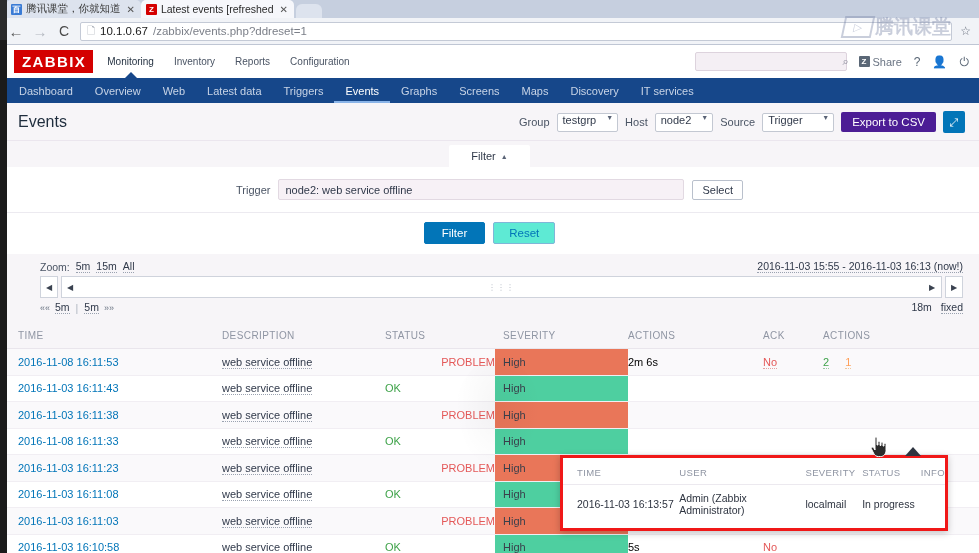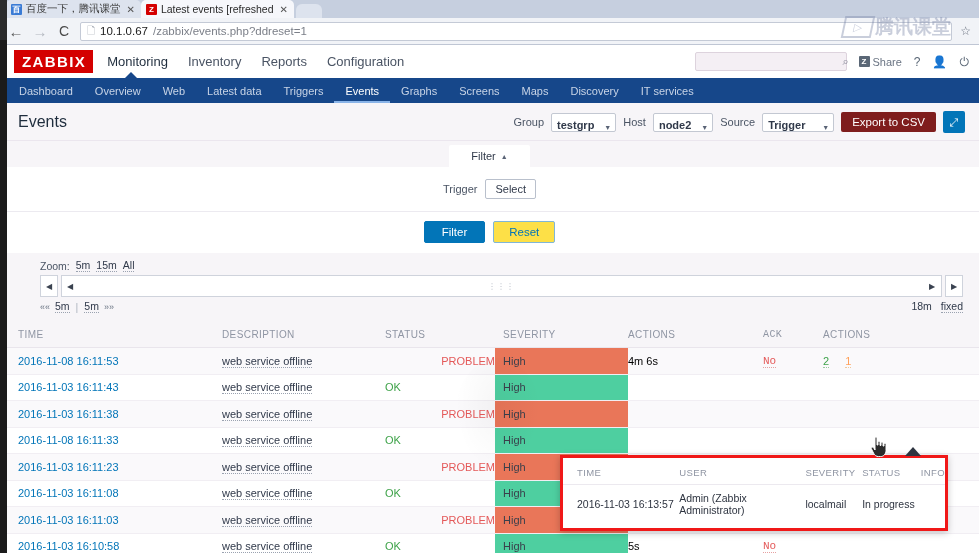--- a/index.html
+++ b/index.html
@@ -354,7 +354,7 @@
   <div class="tabstrip">
     <div class="tab inactive">
       <span class="favicon fav-baidu">百</span>
-      <span class="tab-title">百度一下，腾讯课堂</span>
+      <span class="tab-title">腾讯课堂，你就知道</span>
       <span class="tab-close">✕</span>
     </div>
     <div class="tab active">

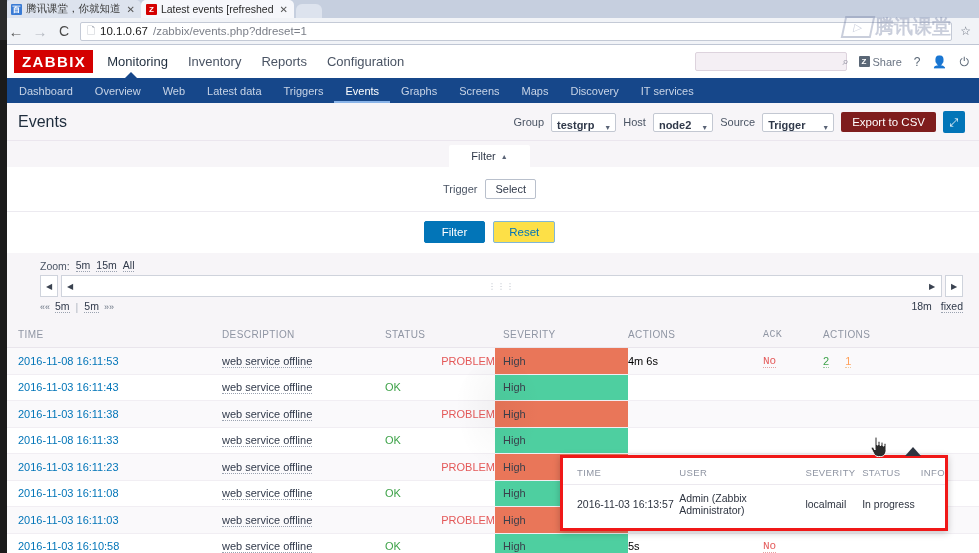--- a/index.html
+++ b/index.html
@@ -93,7 +93,7 @@
   }
   .mainnav { display: flex; gap: 20px; align-items: center; }
   .mainnav a {
-    font-size: 13px; color: #4a5464; text-decoration: none;
+    font-size: 10px; color: #4a5464; text-decoration: none;
     padding: 9px 0; position: relative;
   }
   .mainnav a.active { color: #1f2d3d; }

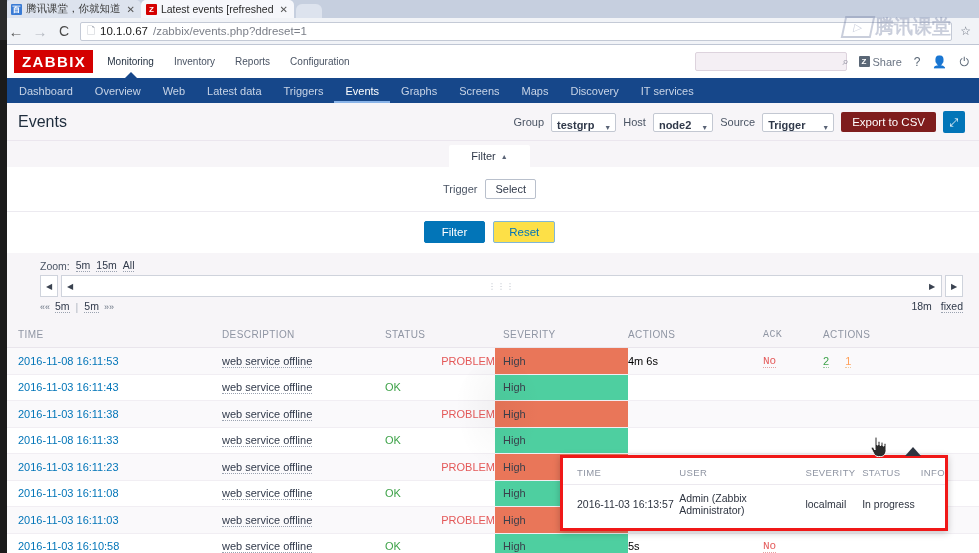--- a/index.html
+++ b/index.html
@@ -148,7 +148,7 @@
   .sel {
     height: 19px; background: #fff; border: 1px solid #c3c8d2;
     border-radius: 2px; font-size: 11px; color: #30394a;
-    display: flex; align-items: flex-end; padding: 0 4px 0 5px; gap: 10px; font-weight: bold;
+    display: flex; align-items: flex-start; padding: 0 4px 0 5px; gap: 10px;
   }
   .sel .caret { font-size: 7px; color: #5a6376; }
   .btn-csv {

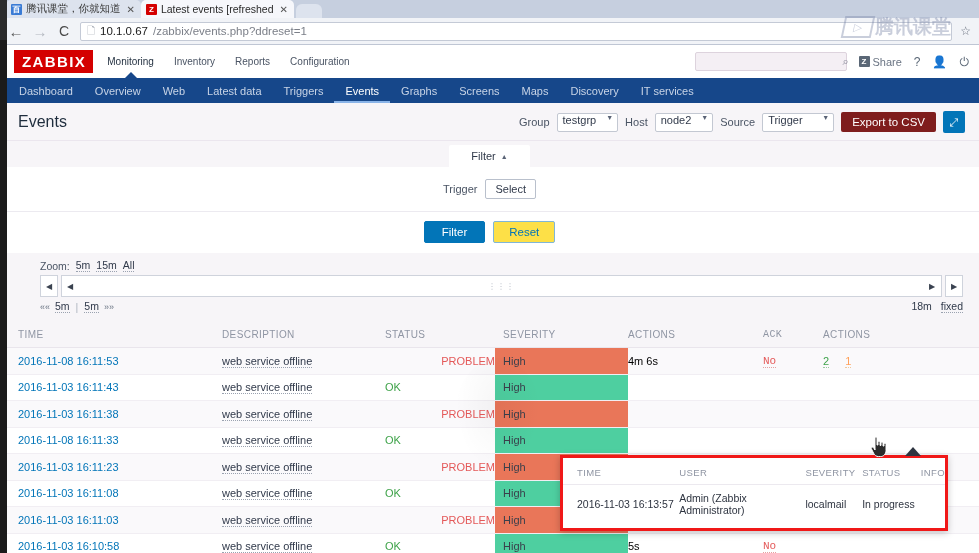--- a/index.html
+++ b/index.html
@@ -152,7 +152,7 @@
   }
   .sel .caret { font-size: 7px; color: #5a6376; }
   .btn-csv {
-    background: #7f1d1d; color: #fff; font-size: 11.5px;
+    background: #4c1d95; color: #fff; font-size: 11.5px;
     padding: 4px 11px; border-radius: 2px; border: 0;
     font-family: inherit; cursor: pointer;
   }

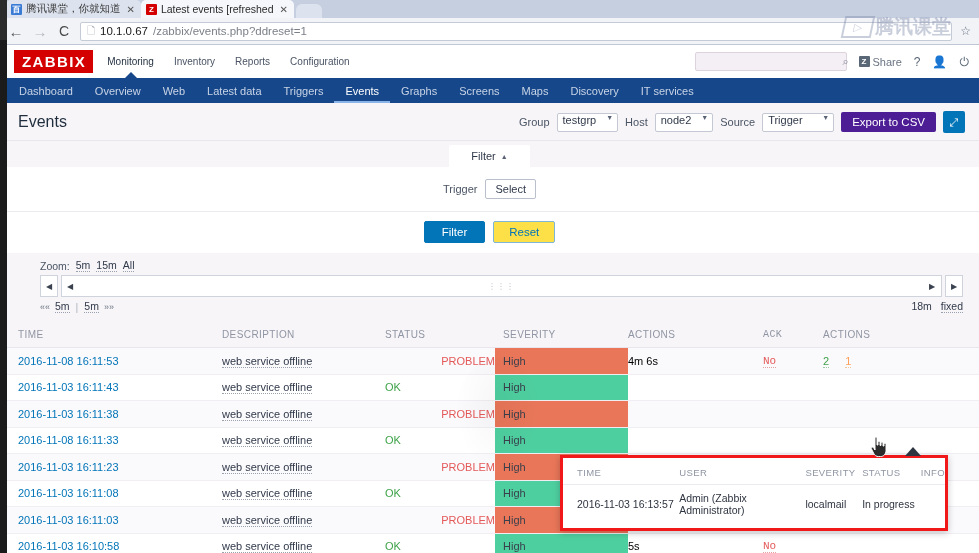--- a/index.html
+++ b/index.html
@@ -457,6 +457,9 @@
   <div class="filter-panel">
     <div class="filter-line">
       <span class="lbl">Trigger</span>
+      <div class="trigger-field">
+        <span>node2: web service offline</span>
+      </div>
       <button class="btn-select">Select</button>
     </div>
     <div class="filter-actions">

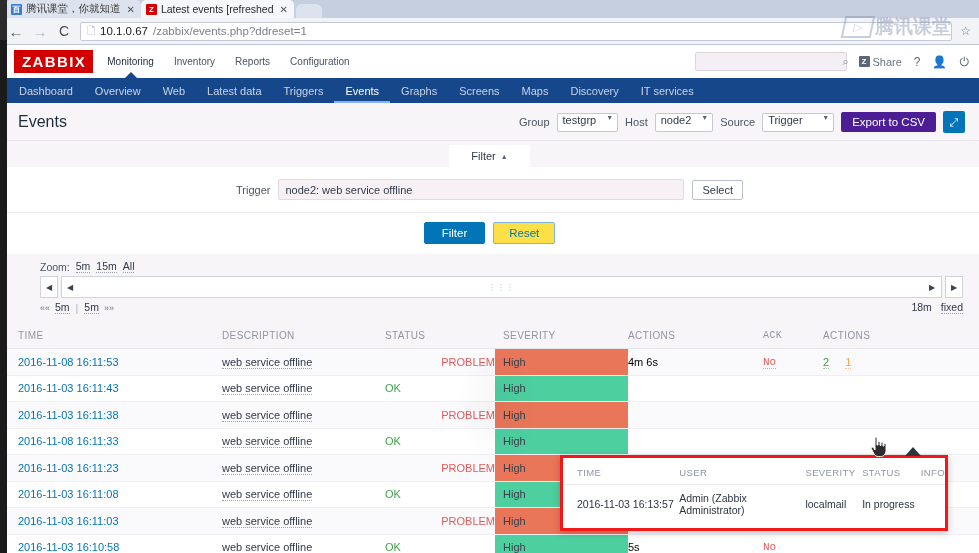--- a/index.html
+++ b/index.html
@@ -196,7 +196,7 @@
     font-family: inherit; cursor: pointer;
   }
   .btn-ghost {
-    background: #fde047; color: #0275b8; border: 1px solid #7fb6d8;
+    background: #5eead4; color: #0275b8; border: 1px solid #7fb6d8;
     font-size: 11.5px; padding: 4px 15px; border-radius: 2px;
     font-family: inherit; cursor: pointer;
   }

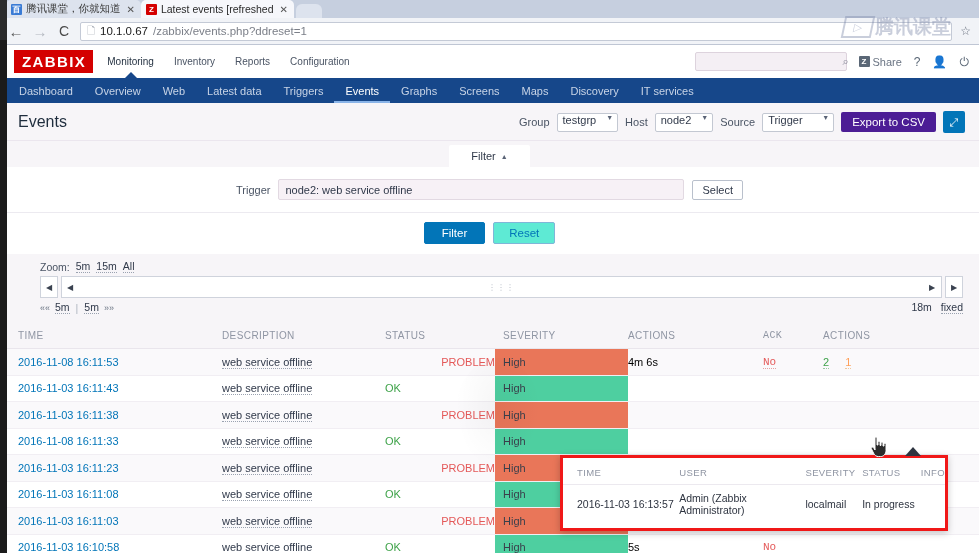--- a/index.html
+++ b/index.html
@@ -473,6 +473,7 @@
     <a href="#" class="lnk">5m</a>
     <a href="#" class="lnk">15m</a>
     <a href="#" class="lnk">All</a>
+    <span class="range">2016-11-03 15:55 - 2016-11-03 16:13 (now!)</span>
   </div>
   <div class="scrollbar-row">
     <div class="sb">

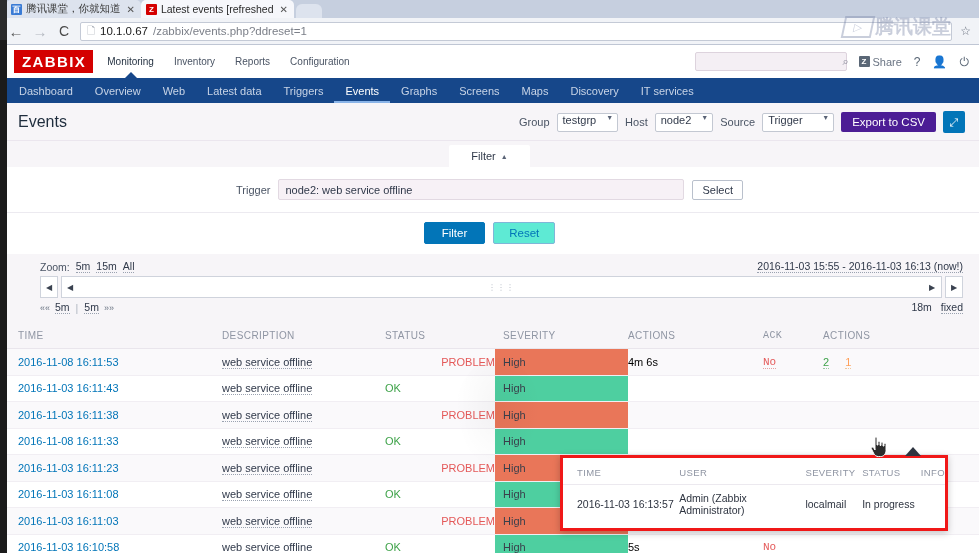--- a/index.html
+++ b/index.html
@@ -272,7 +272,7 @@
   .c-status { width: 110px; }
   .c-sev { width: 133px; padding: 0 !important; }
   .c-dur { width: 135px; }
-  .c-ack { width: 60px; font-family: Liberation Mono, monospace; }
+  .c-ack { width: 60px; }
   .c-act { width: auto; }
   .link-time { color: #0275b8; text-decoration: none; }
   .link-desc {

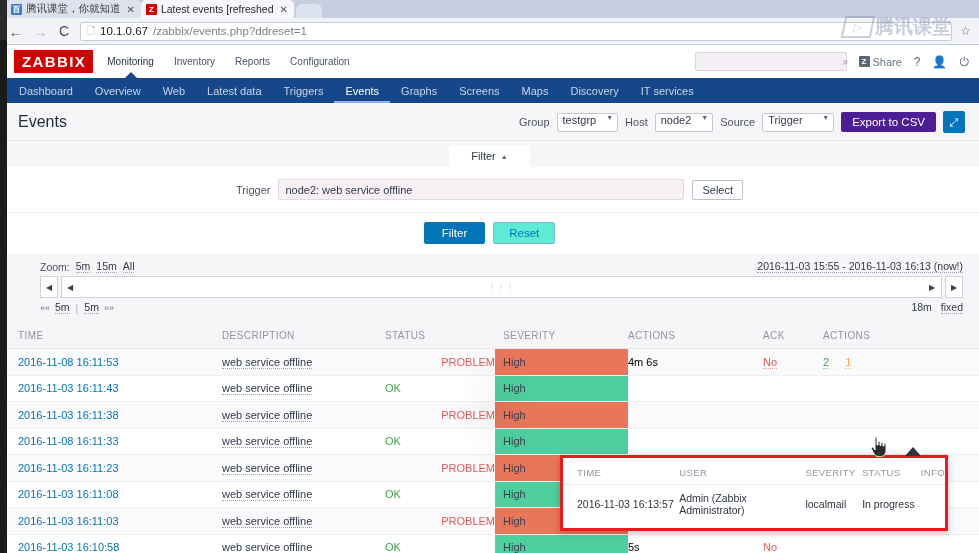--- a/index.html
+++ b/index.html
@@ -519,7 +519,7 @@
             <td class="c-sev">
               <div class="sev-cell sev-high">High</div>
             </td>
-            <td class="c-dur">4m 6s</td>
+            <td class="c-dur">2m 6s</td>
             <td class="c-ack"><a href="#" class="ack-no">No</a></td>
             <td class="c-act"><a href="#" class="act-num">2</a><a href="#" class="act-num warn">1</a></td>
           </tr>

